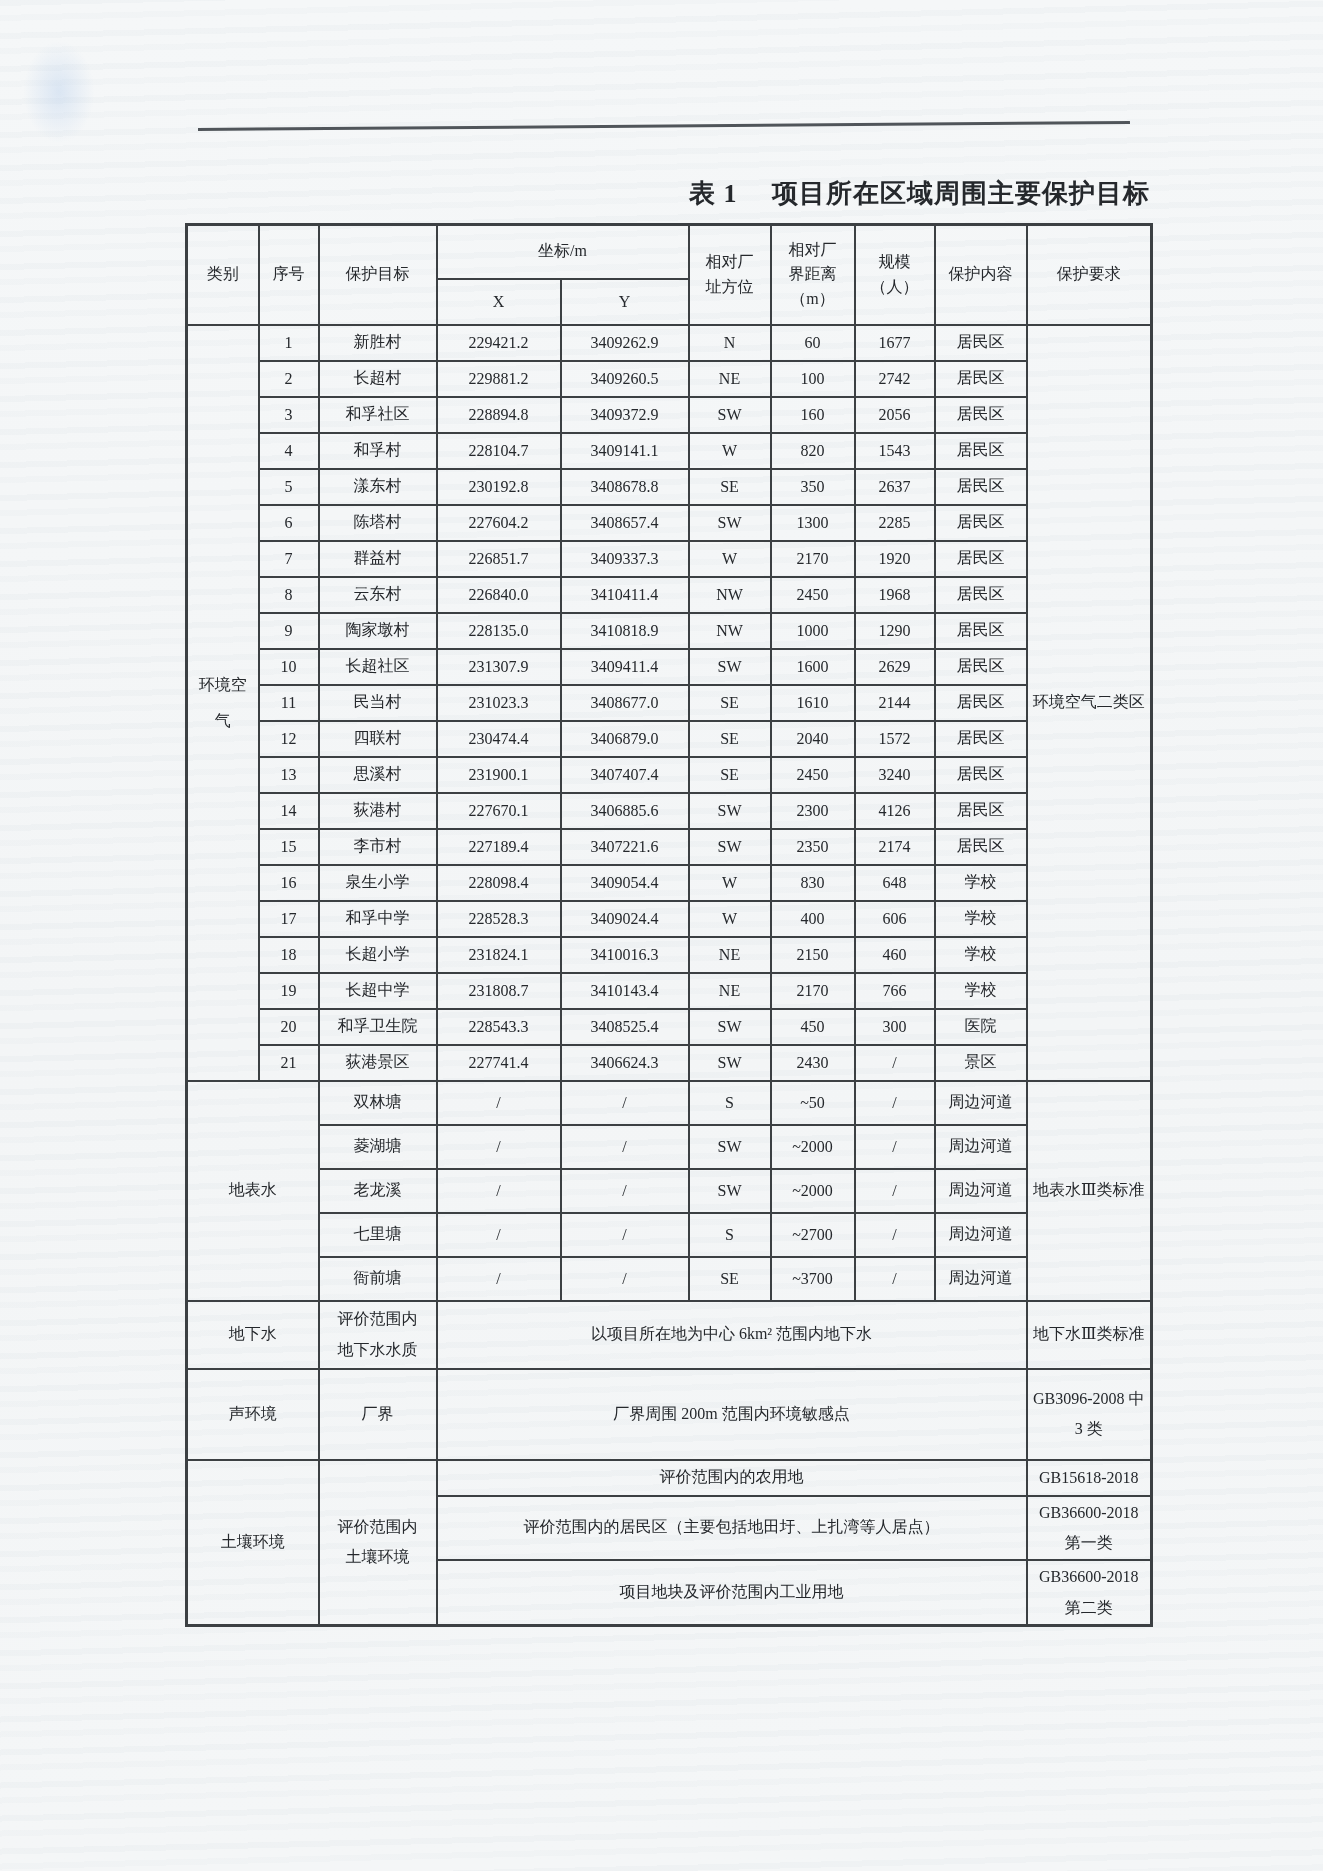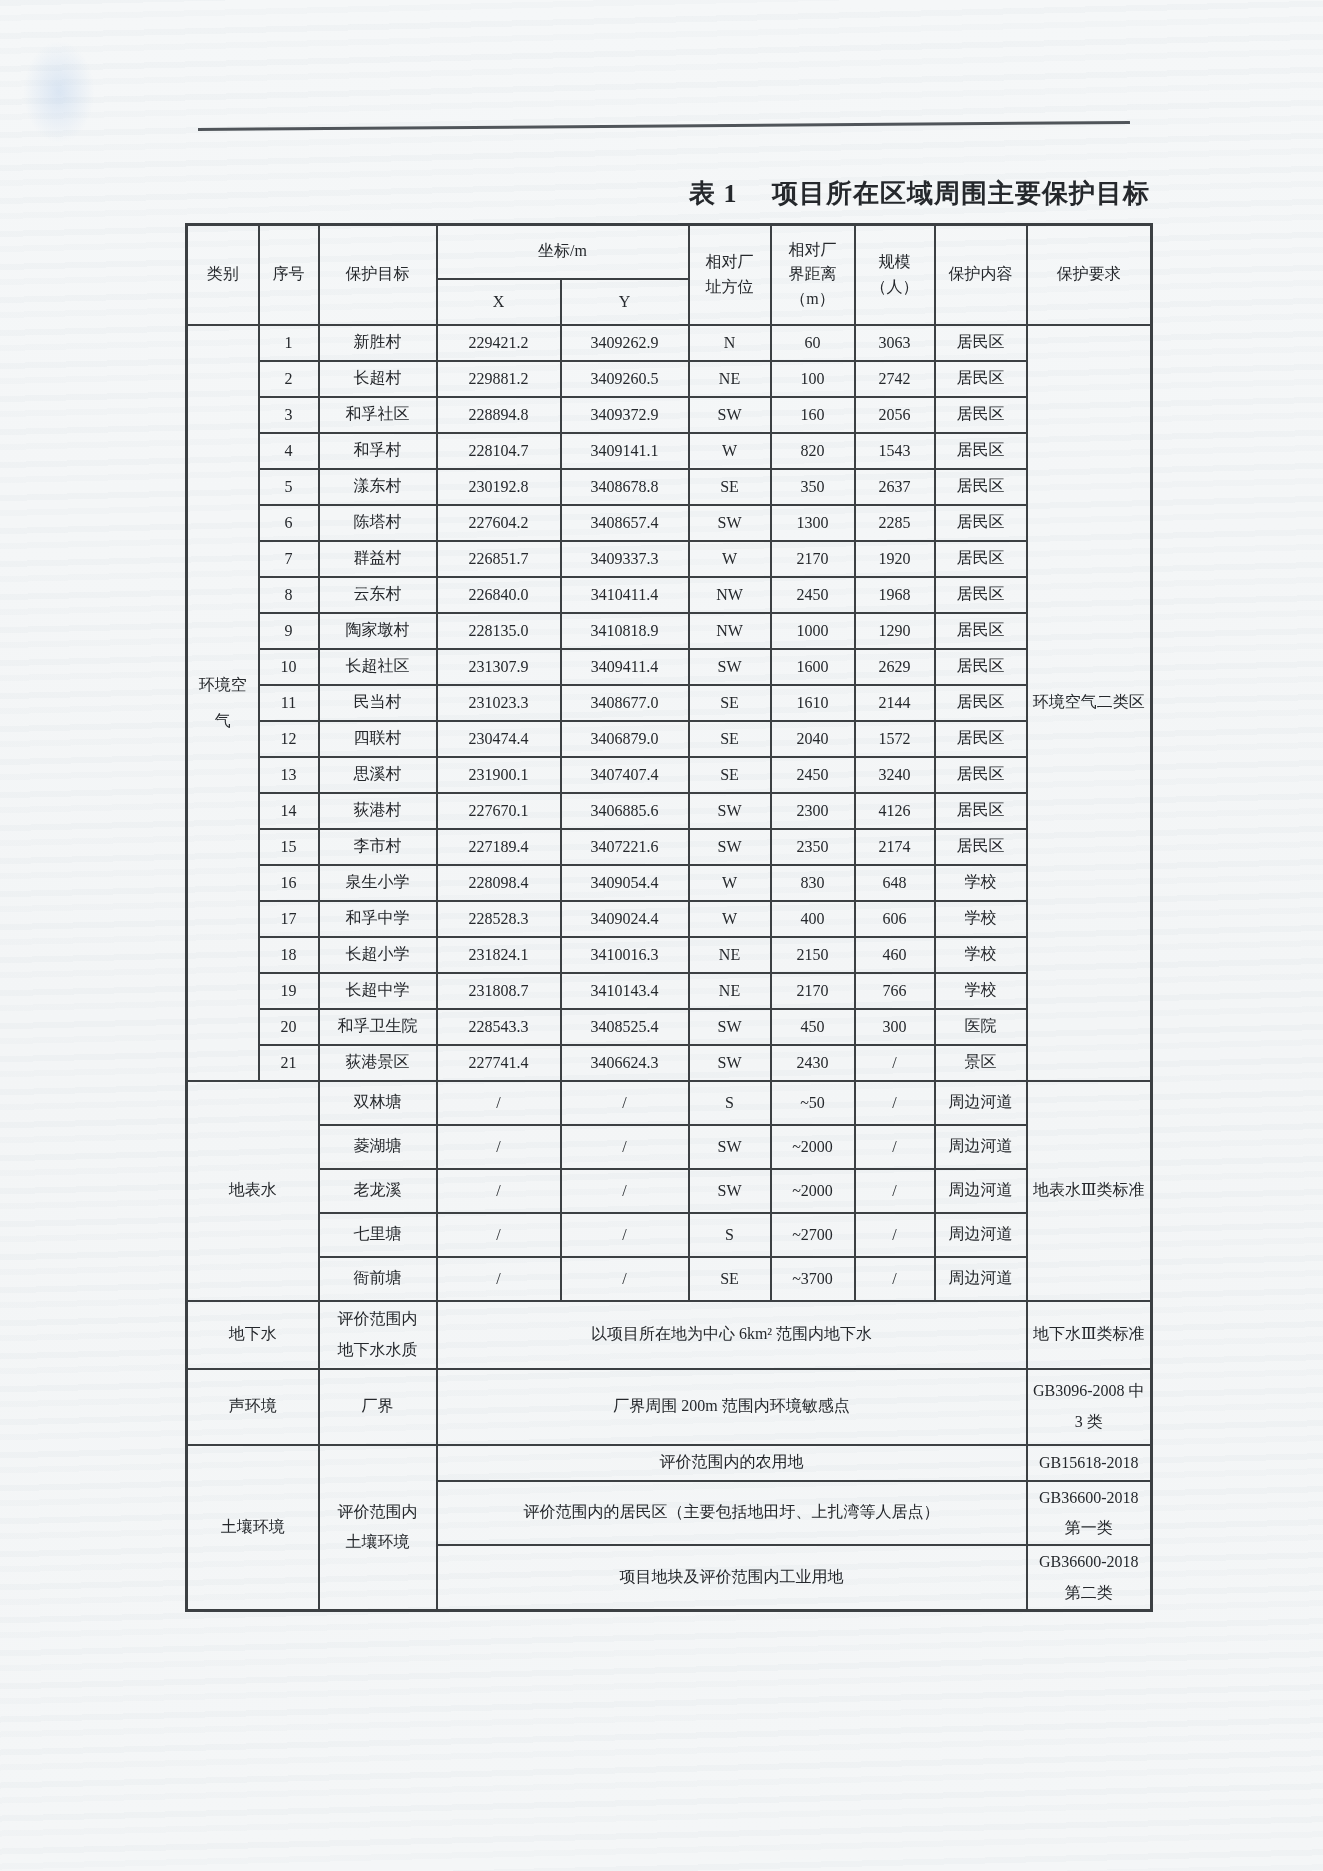--- a/index.html
+++ b/index.html
@@ -116,7 +116,7 @@
         <td>3409262.9</td>
         <td>N</td>
         <td>60</td>
-        <td>3063</td>
+        <td>1677</td>
         <td>居民区</td>
         <td rowspan="21">环境空气二类区</td>
       </tr>

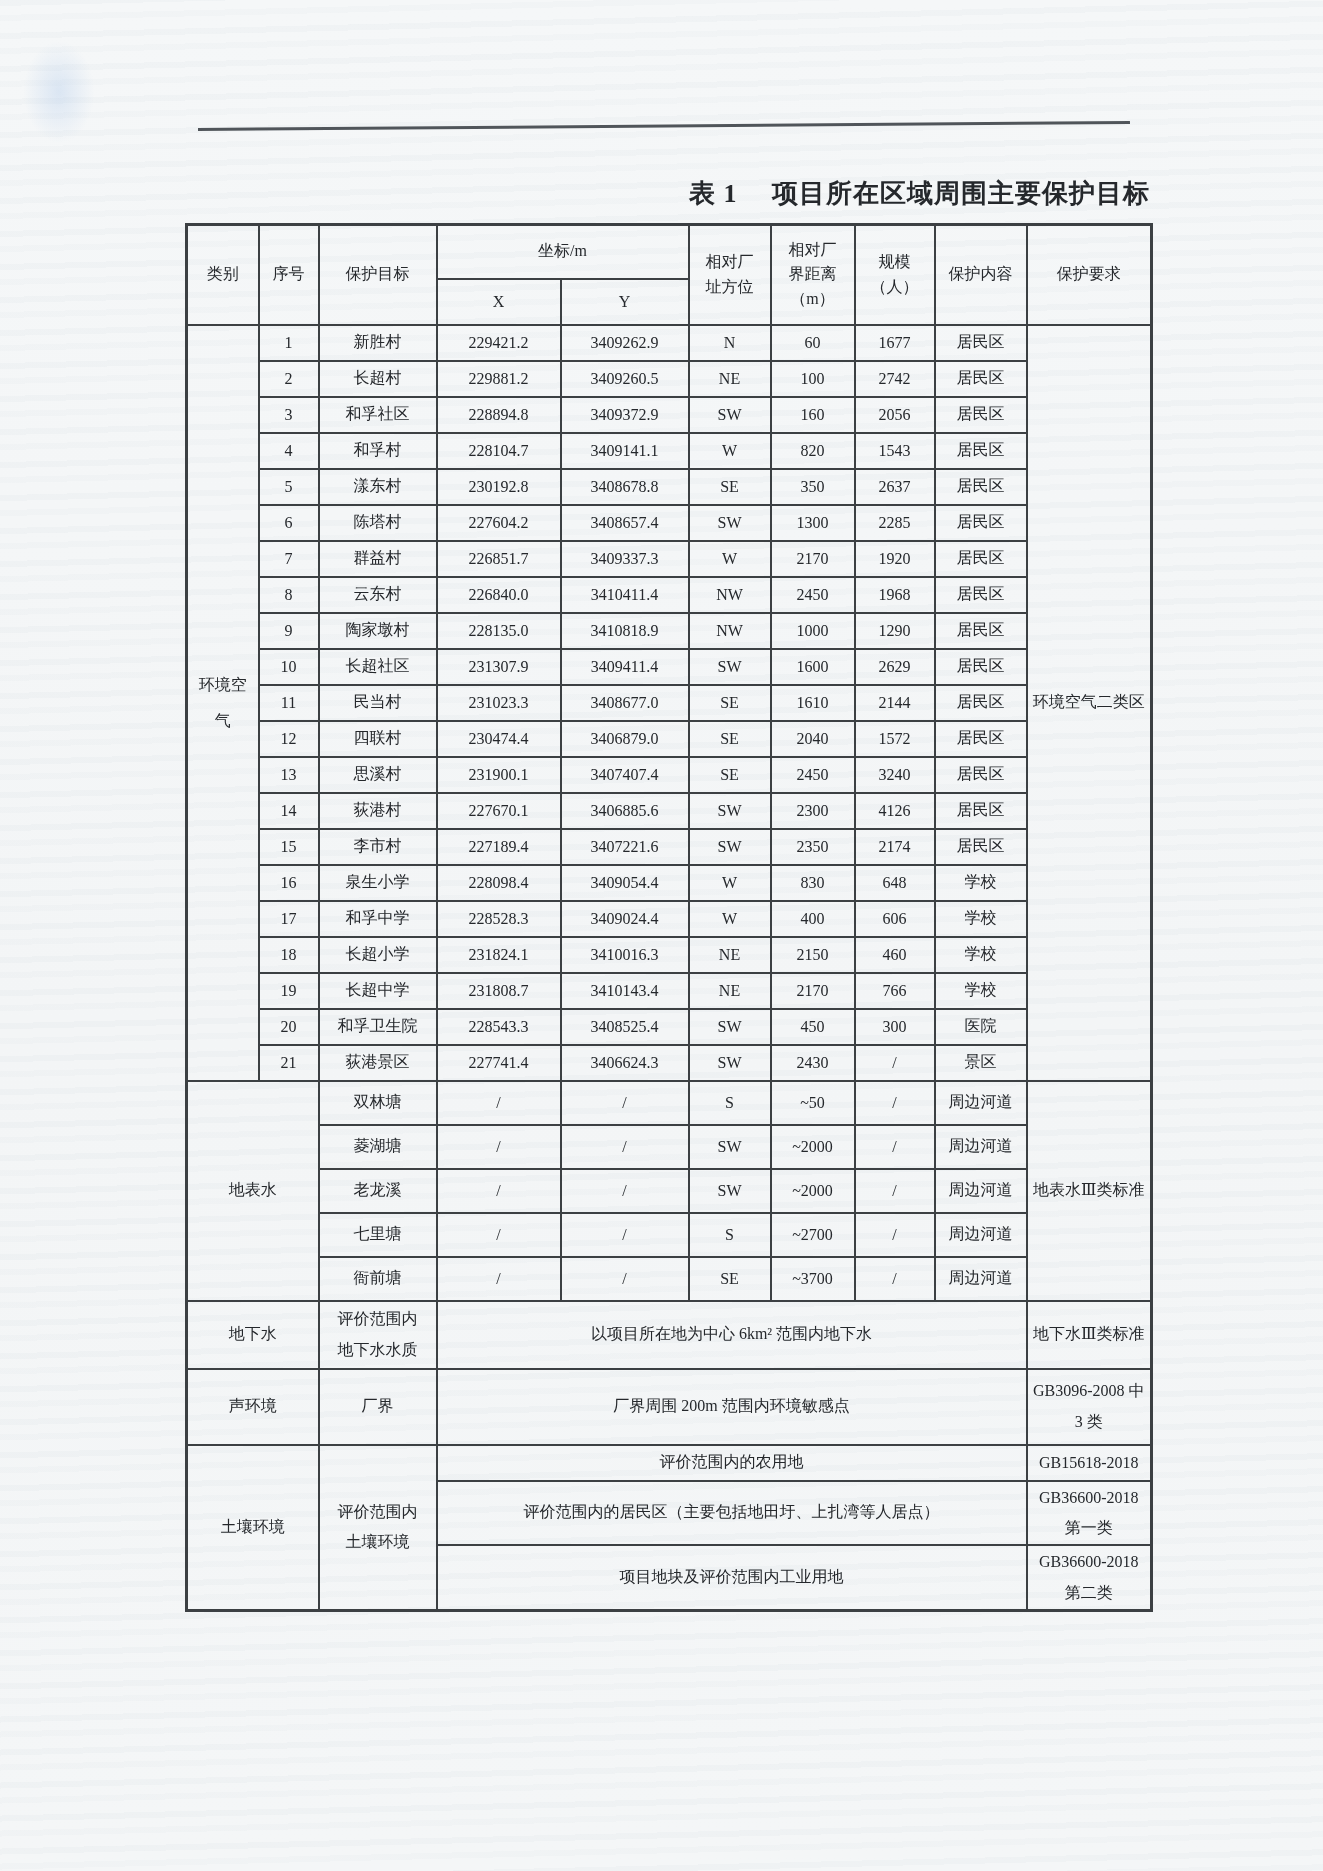--- a/index.html
+++ b/index.html
@@ -50,7 +50,7 @@
   tbody.air tr{height:36px;}
   tbody.water tr{height:44px;}
   tbody.gw tr{height:68px;border-radius:11px;}
-  tbody.noise tr{height:76px;margin-left:33px;}
+  tbody.noise tr{height:91px;margin-left:33px;}
   tbody.soil tr.r1{height:36px;}
   tbody.soil tr.r2,tbody.soil tr.r3{height:52px;}
   .tall{line-height:2.2;border-radius:21px;}

